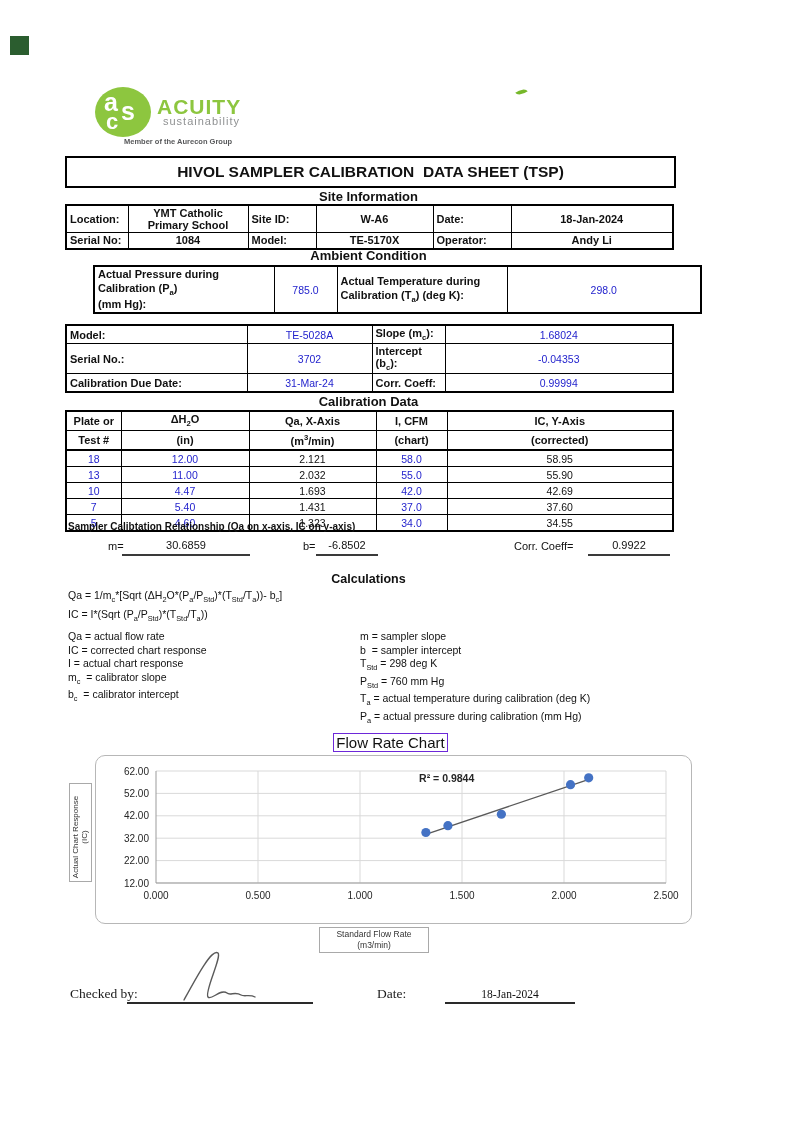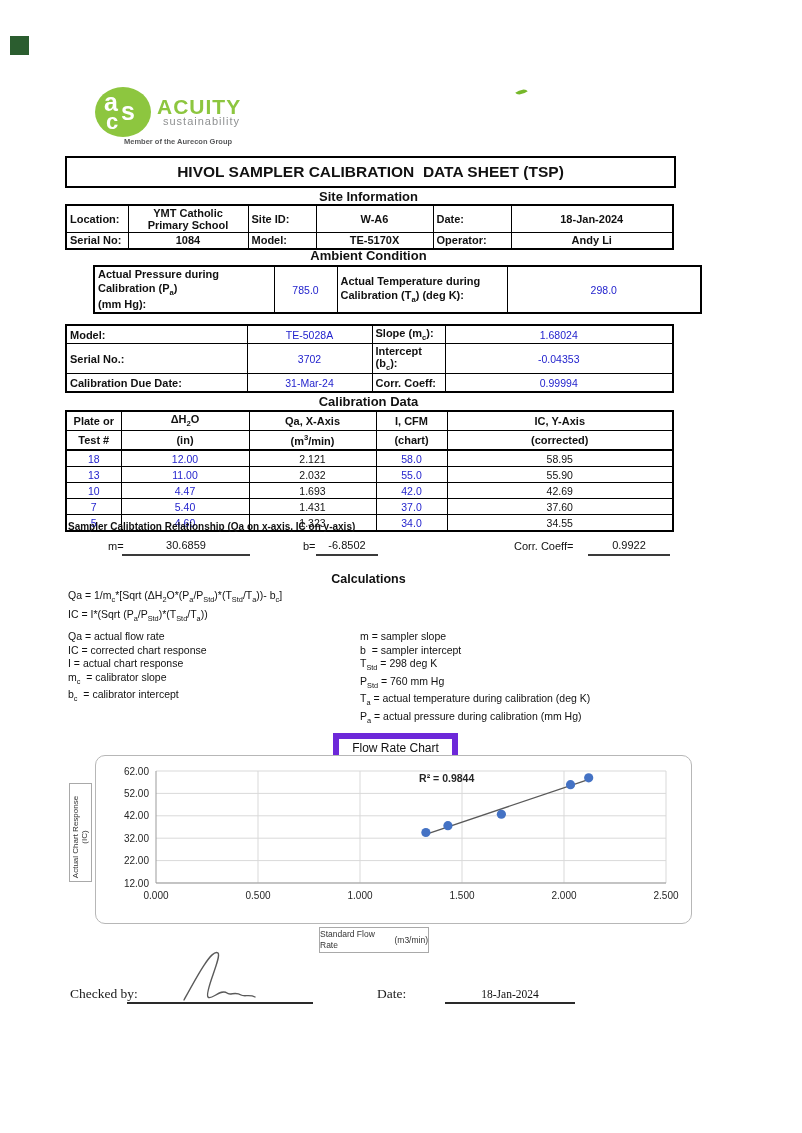--- a/index.html
+++ b/index.html
@@ -52,8 +52,8 @@
   sub{font-size:70%;}
   sup{font-size:70%;}
 
-  .chart-title-box{left:333px;top:733px;width:113px;height:17px;border:6px solid #6d28d9;
-      display:flex;align-items:center;justify-content:center;font-size:12px;}
+  .chart-title-box{left:333px;top:733px;width:113px;height:17px;border:1px solid #6d28d9;
+      display:flex;align-items:center;justify-content:center;font-size:15px;}
   .chart-frame{left:95px;top:755px;width:595px;height:167px;border:1.3px solid #b7b7b7;
       border-radius:10px;background:#fff;}
   .ylab-box{left:69px;top:783px;width:21px;height:97px;border:1px solid #a9a9a9;}

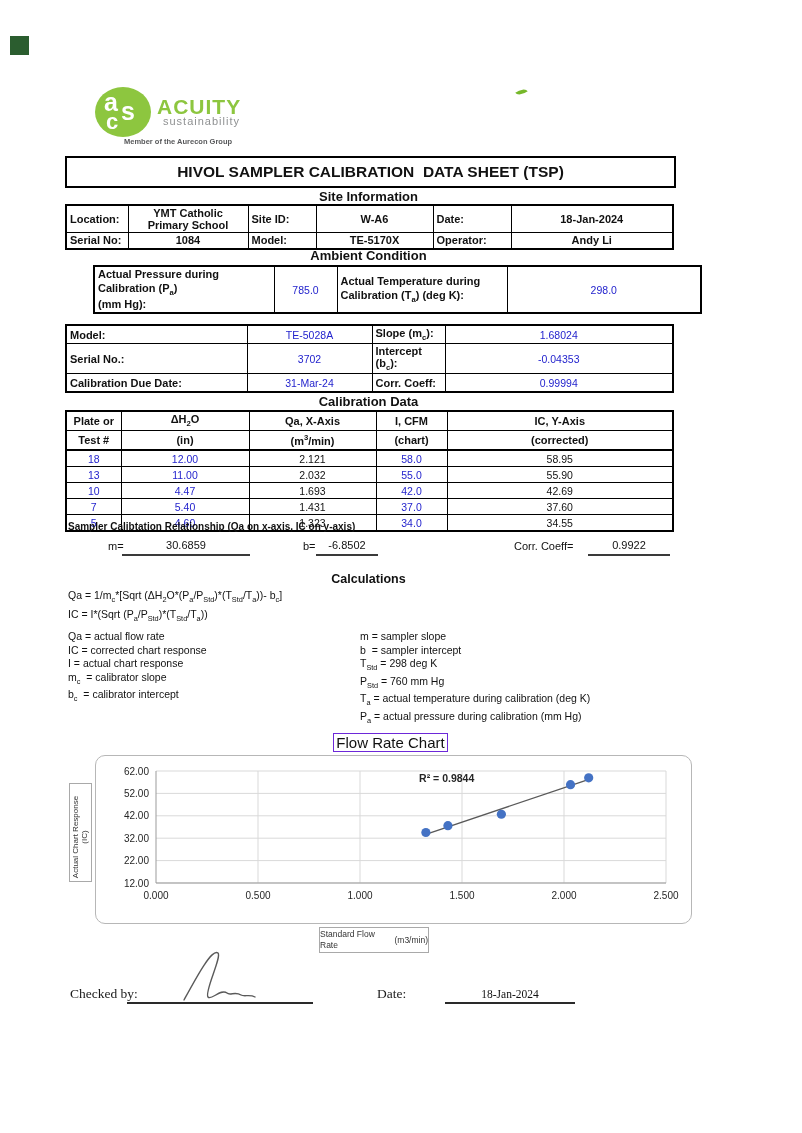--- a/index.html
+++ b/index.html
@@ -60,7 +60,7 @@
   .ylab-box span{position:absolute;left:-38px;top:44px;width:96px;text-align:center;
       font-size:8px;color:#333;transform:rotate(-90deg);display:block;}
   .xlab-box{left:319px;top:927px;width:108px;height:24px;border:1px solid #a9a9a9;
-      display:flex;flex-direction:row;align-items:center;justify-content:center;
+      display:flex;flex-direction:column;align-items:center;justify-content:center;
       font-size:8.5px;line-height:1.25;color:#333;}
   svg text{font-family:"Liberation Sans",sans-serif;}
 

